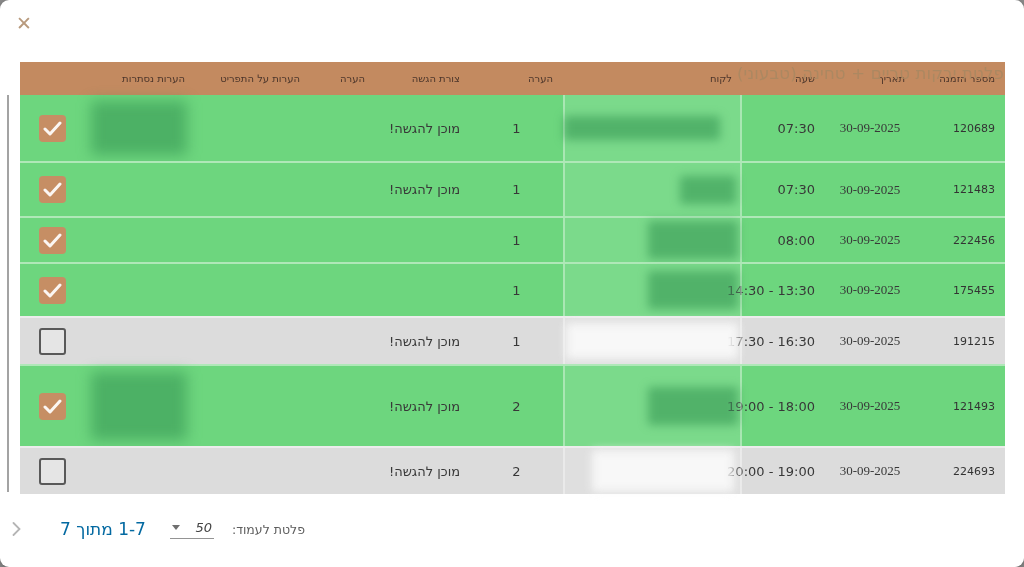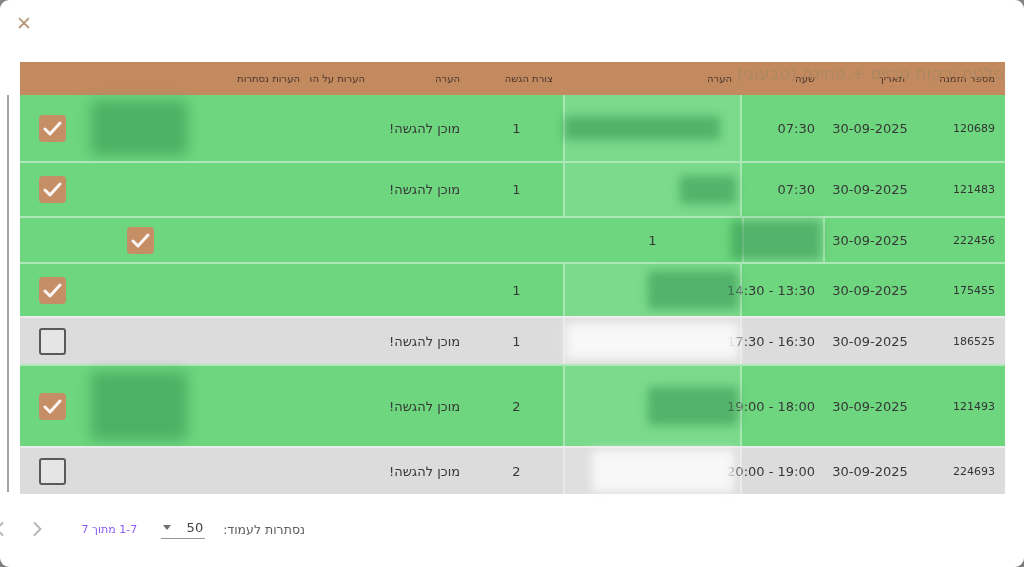--- a/index.html
+++ b/index.html
@@ -109,6 +109,7 @@
       <div class="hcell">מספר הזמנה</div>
       <div class="hcell">תאריך</div>
       <div class="hcell">שעה</div>
+      <div class="hcell">לקוח</div>
       <div class="hcell">הערה</div>
       <div class="hcell">צורת הגשה</div>
       <div class="hcell">הערה</div>

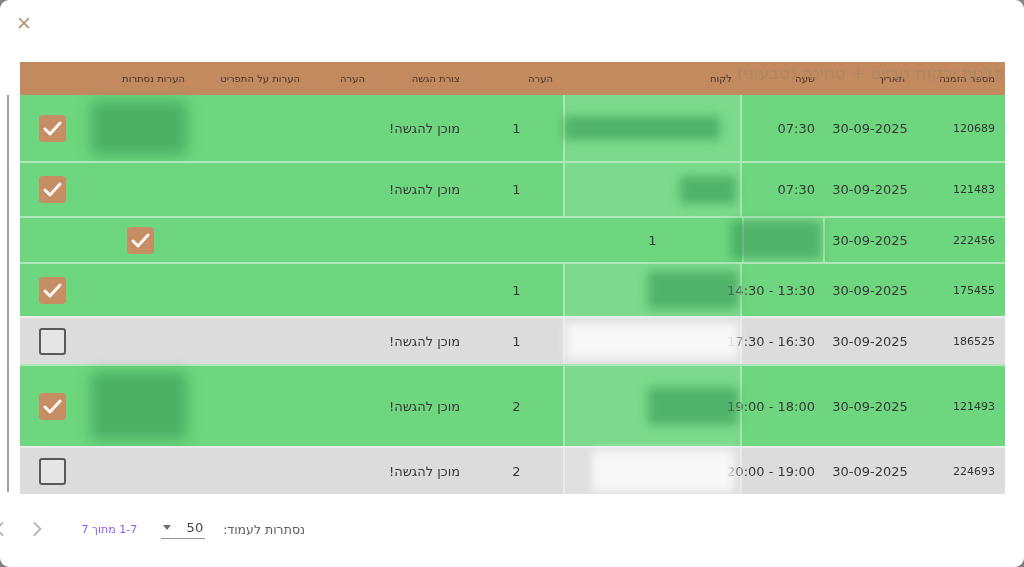--- a/index.html
+++ b/index.html
@@ -46,7 +46,7 @@
     display:flex; align-items:center; justify-content:flex-start;
   }
   .cell.c-order { font-size:11px; color:#333; }
-  .cell.c-date  { justify-content:center; padding:0 2px; }
+  .cell.c-date  { justify-content:center; padding:0 2px;font-family:Liberation Serif, serif; }
   .cell.c-qty   { justify-content:center; }
   .cell.c-customer {
     border-right:2px solid rgba(255,255,255,.35);

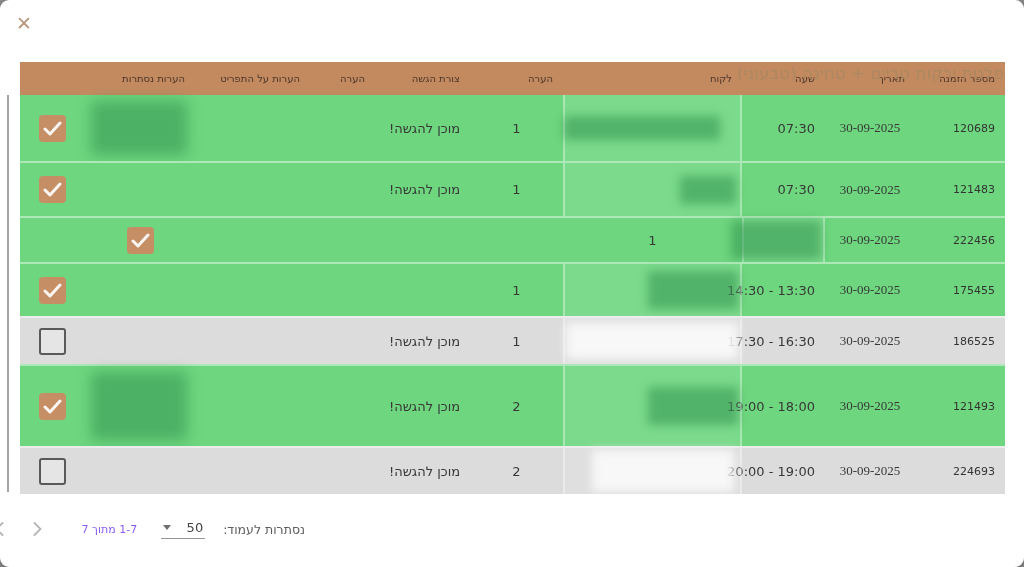--- a/index.html
+++ b/index.html
@@ -163,6 +163,7 @@
         <div class="row green" style="height: 46px;">
           <div class="cell c-order">222456</div>
           <div class="cell c-date">30-09-2025</div>
+          <div class="cell c-time">08:00</div>
           <div class="cell c-customer">
             <div class="blur medium"></div>
           </div>

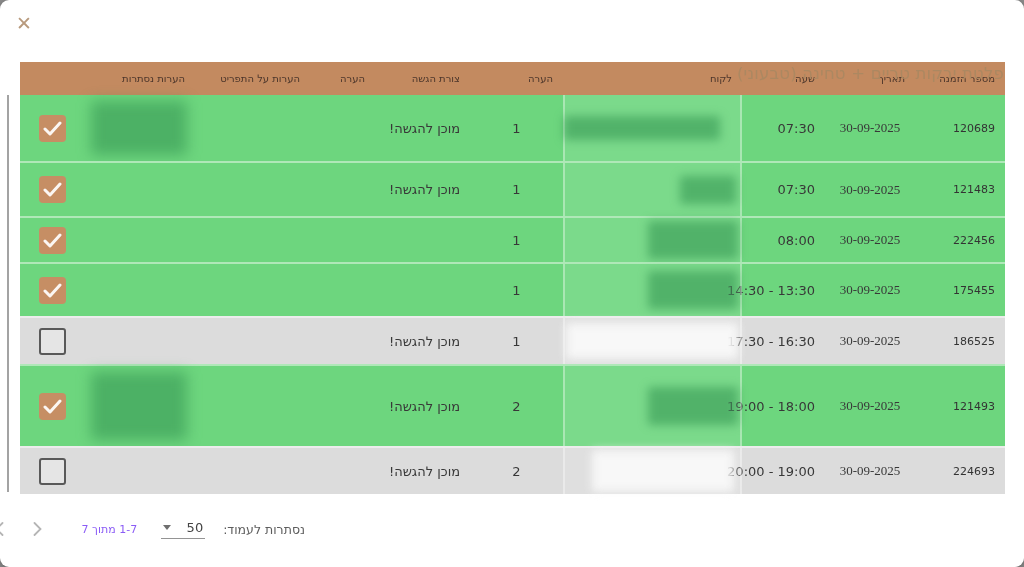--- a/index.html
+++ b/index.html
@@ -201,7 +201,7 @@
           </div>
         </div>
         <div class="row gray" style="height: 48px;">
-          <div class="cell c-order">186525</div>
+          <div class="cell c-order">191215</div>
           <div class="cell c-date">30-09-2025</div>
           <div class="cell c-time">16:30 - 17:30</div>
           <div class="cell c-customer">

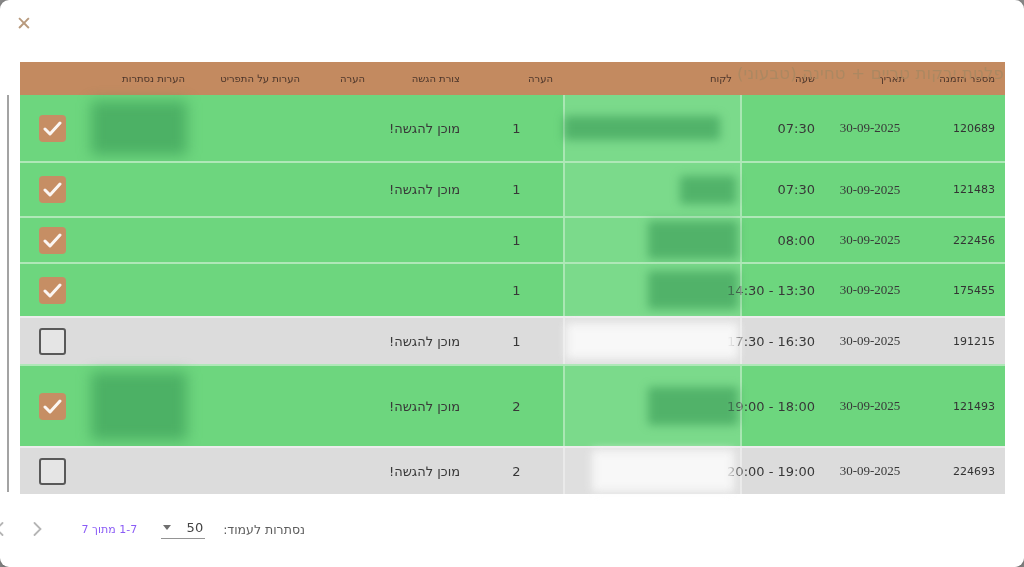--- a/index.html
+++ b/index.html
@@ -91,7 +91,7 @@
   }
   .rpp-value { font-size:13px; color:#444; }
   .caret { width:0; height:0; border-left:4.5px solid transparent; border-right:4.5px solid transparent; border-top:5px solid #6f6f6f; margin-inline-start:10px; }
-  .range { color:#8b5cf6; font-size:11px; margin-inline-end:32px; }
+  .range { color:#0369a1; font-size:17px; margin-inline-end:32px; }
   .pg-btn { width:24px; height:24px; display:flex; align-items:center; justify-content:center; cursor:default; margin-inline-end:14px; }
 </style>
 </head>

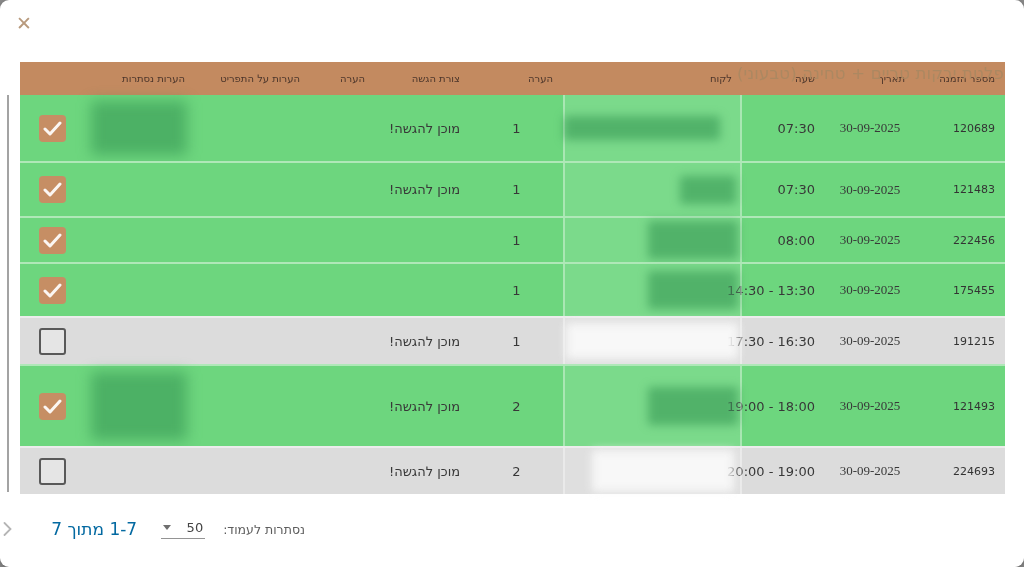--- a/index.html
+++ b/index.html
@@ -89,7 +89,7 @@
     min-width:44px; border-bottom:1px solid #949494; padding:0 2px 3px 2px;
     cursor:pointer; margin-inline-end:24px; direction:rtl;
   }
-  .rpp-value { font-size:13px; color:#444; }
+  .rpp-value { font-size:13px; color:#444;font-style:italic; }
   .caret { width:0; height:0; border-left:4.5px solid transparent; border-right:4.5px solid transparent; border-top:5px solid #6f6f6f; margin-inline-start:10px; }
   .range { color:#0369a1; font-size:17px; margin-inline-end:32px; }
   .pg-btn { width:24px; height:24px; display:flex; align-items:center; justify-content:center; cursor:default; margin-inline-end:14px; }

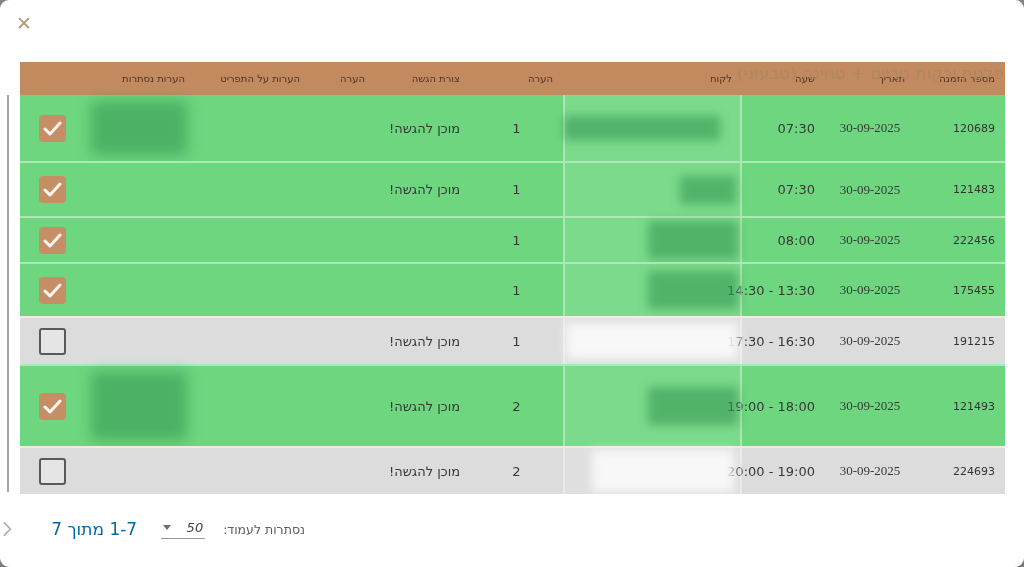--- a/index.html
+++ b/index.html
@@ -260,7 +260,7 @@
   <div class="vscroll"></div>
 
   <div class="pagination">
-    <span class="rpp-label">נסתרות לעמוד:</span>
+    <span class="rpp-label">פלטת לעמוד:</span>
     <span class="rpp-select">
       <span class="rpp-value">50</span>
       <span class="caret"></span>

